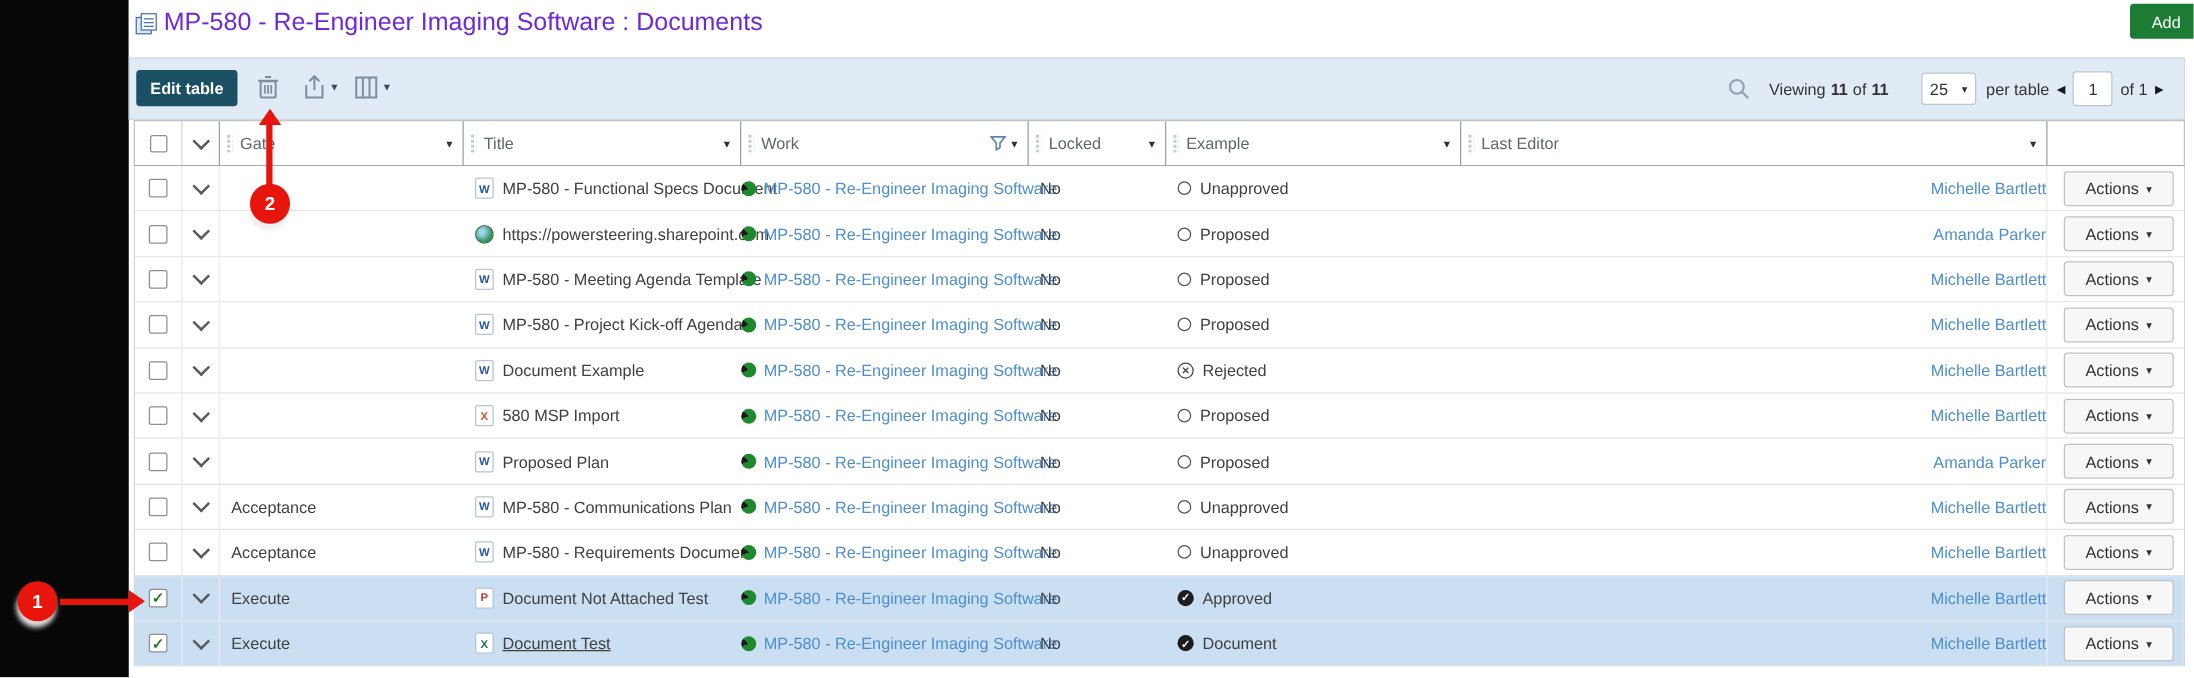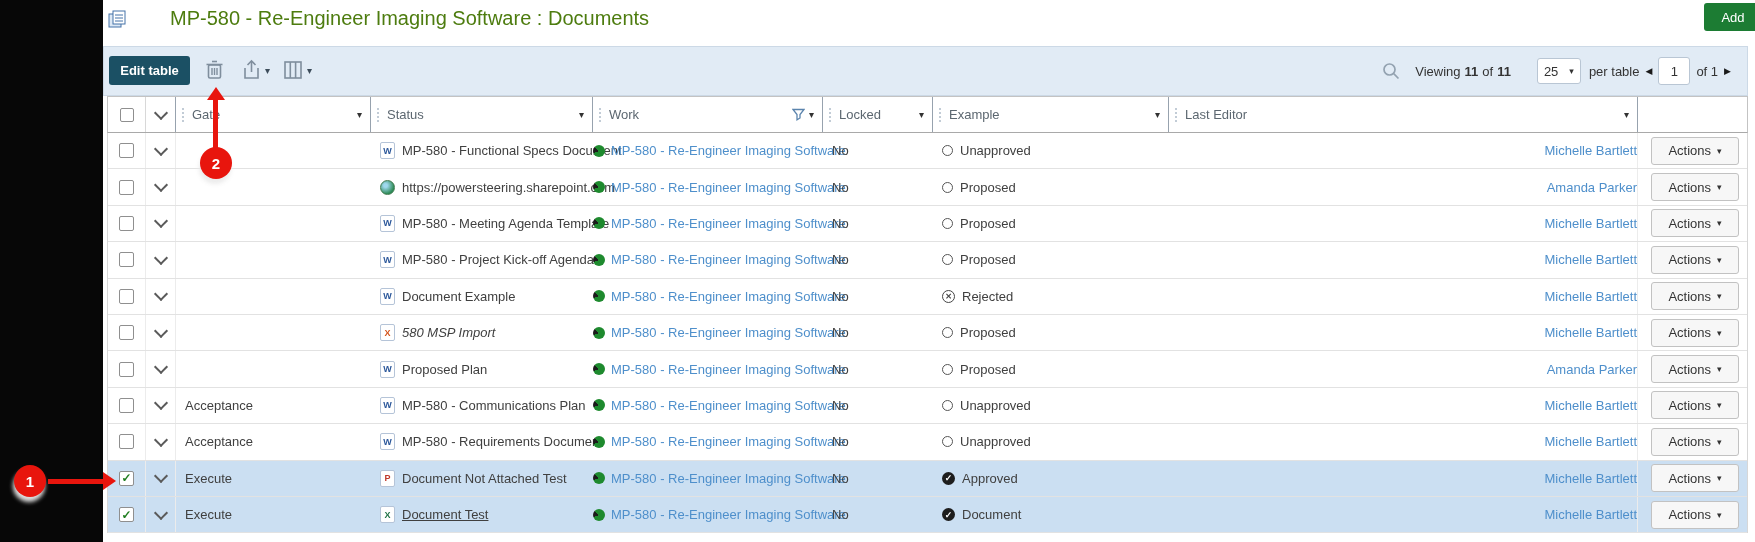--- a/index.html
+++ b/index.html
@@ -11,7 +11,7 @@
 
   
   .titlebar{position:absolute;left:103px;top:0;width:1652px;height:46px;background:#fff;}
-  .page-title{position:absolute;left:28px;top:7px;font-size:20px;color:#4d7c0f;white-space:nowrap;margin-left:39px;}
+  .page-title{position:absolute;left:28px;top:7px;font-size:20px;color:#6d28d9;white-space:nowrap;}
   .hdr-icon{position:absolute;left:5px;top:10px;}
   .add-btn{position:absolute;left:1591px;top:3px;width:58px;height:28px;background:#1c7c33;color:#fff;
            font-size:13px;border-radius:3px;display:flex;align-items:center;justify-content:center;cursor:pointer;margin-left:10px;}

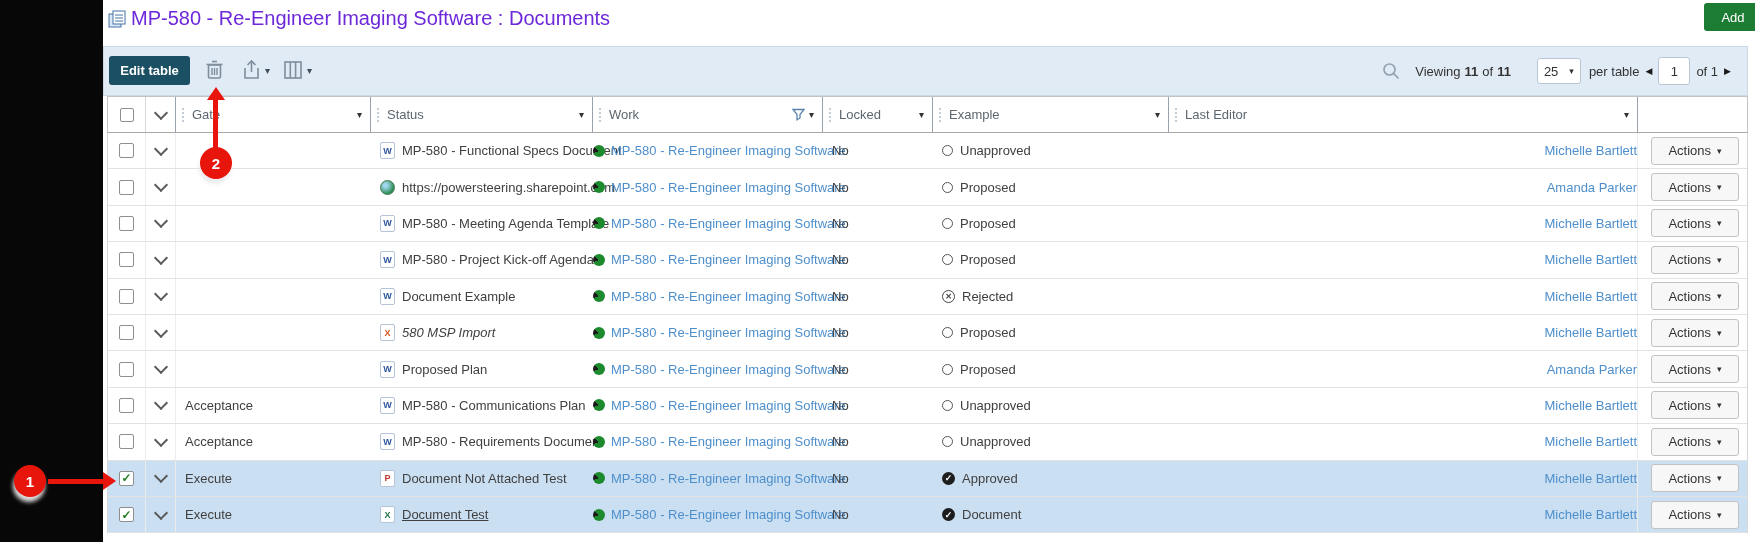--- a/index.html
+++ b/index.html
@@ -200,7 +200,7 @@
     </div>
     <div class="th c4">
       <span class="grip"></span>
-      <span>Status</span>
+      <span>Title</span>
       <span class="caret">▾</span>
     </div>
     <div class="th c5">

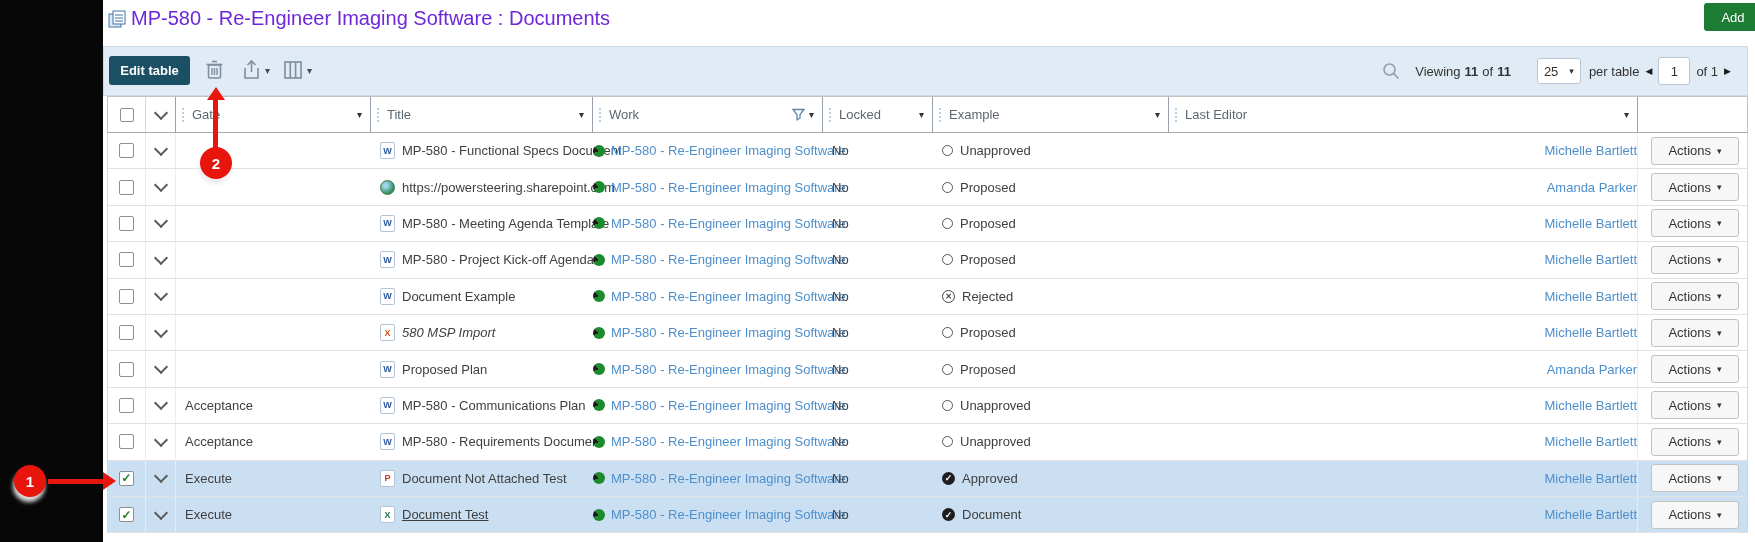--- a/index.html
+++ b/index.html
@@ -424,7 +424,7 @@
         </div>
       <div class="td c4">
         <span class="ficon xml" style="color: rgb(212, 84, 28);">X</span>
-        <span class="title-text" style="white-space:nowrap;font-style:italic;">580 MSP Import</span>
+        <span class="title-text" style="white-space:nowrap;">580 MSP Import</span>
       </div>
       <div class="td c5">
         <span class="wicon"></span>

